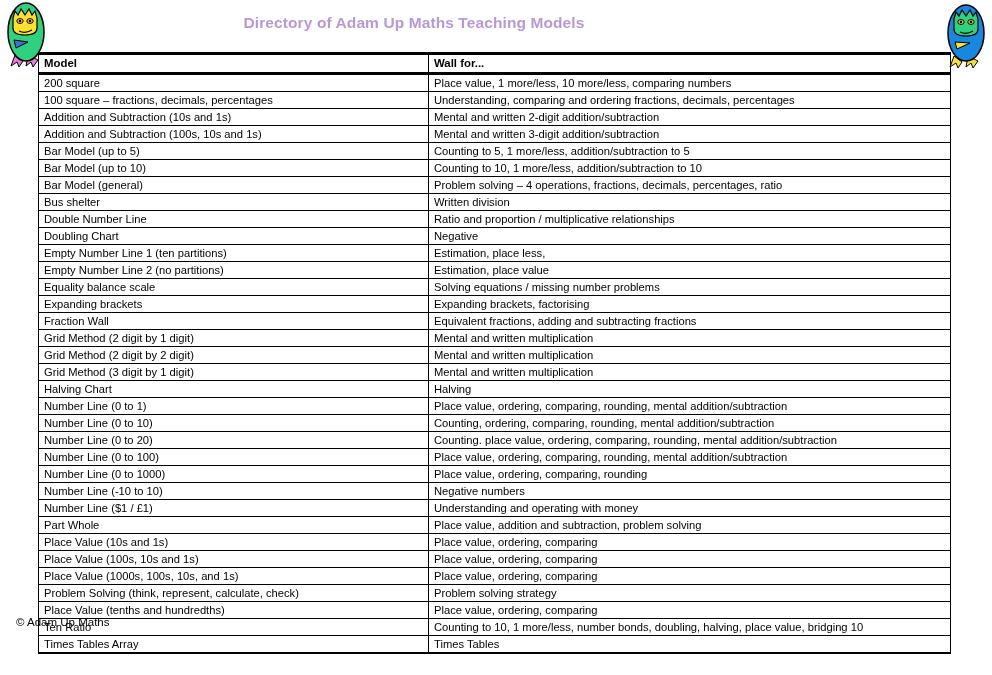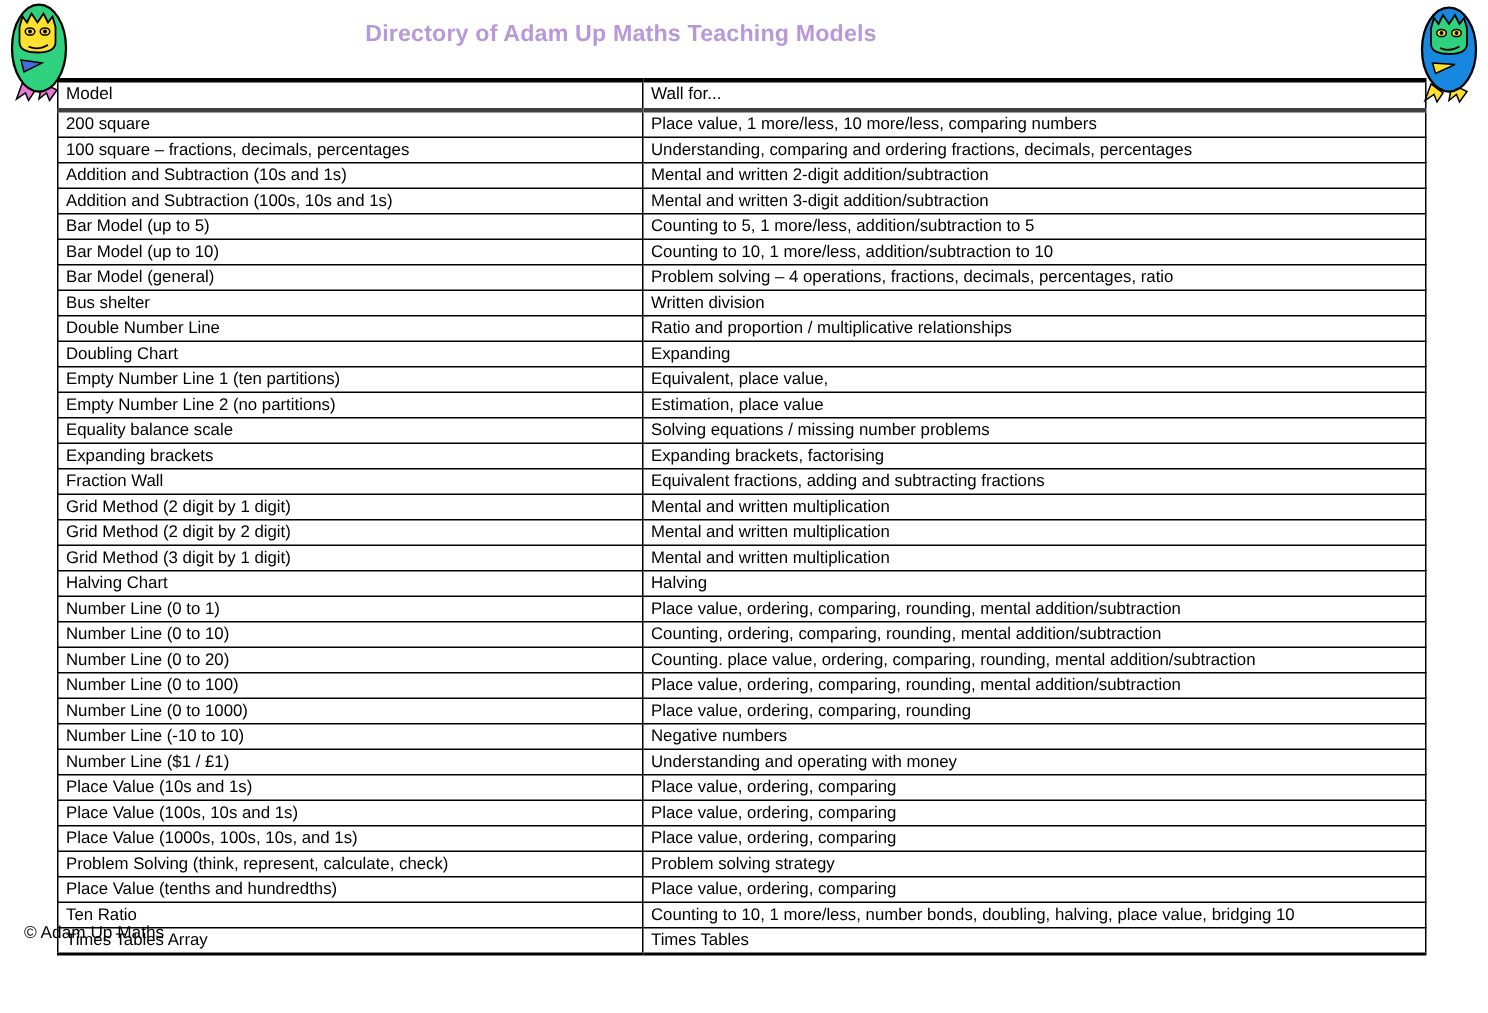--- a/index.html
+++ b/index.html
@@ -63,11 +63,11 @@
     overflow: hidden;
   }
   #directory-table thead th {
-    font-weight: normal;
+    font-weight: bold;
     font-size: 11.4px;
     height: 15px;
     border-top: 3px solid #000000;
-    border-bottom: 3px solid #404040;
+    border-bottom: 3px solid #000000;
   }
   #directory-table tbody tr:last-child td {
     border-bottom: 2px solid #000000;

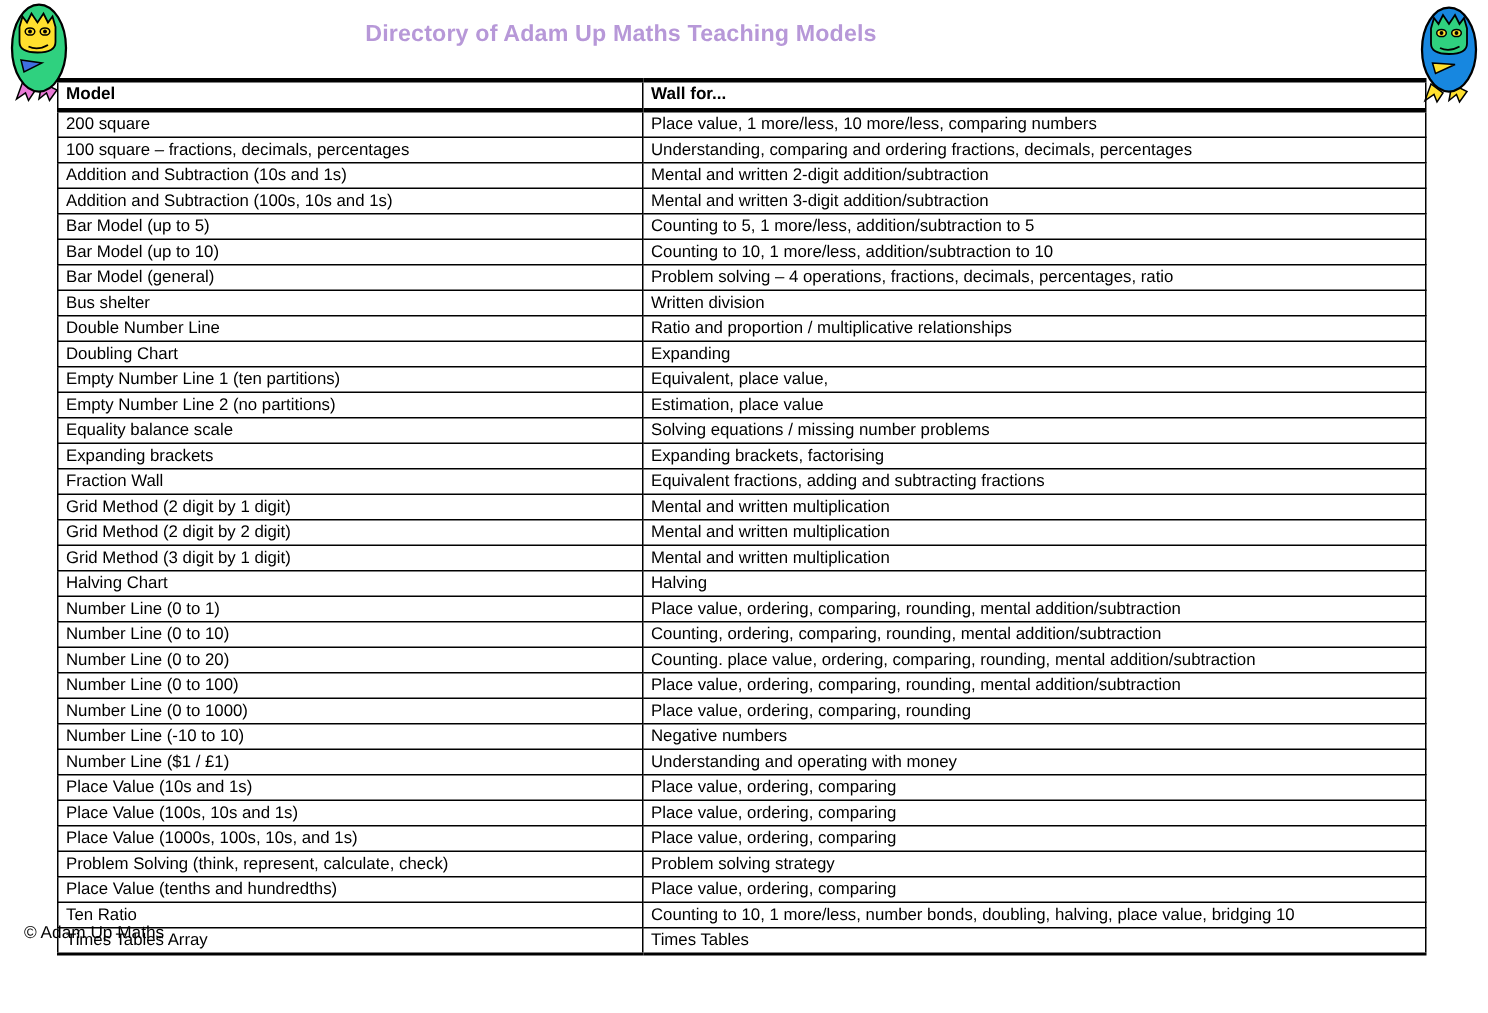--- a/index.html
+++ b/index.html
@@ -181,7 +181,7 @@
       </tr>
       <tr>
         <td>Doubling Chart</td>
-        <td>Expanding</td>
+        <td>Negative</td>
       </tr>
       <tr>
         <td>Empty Number Line 1 (ten partitions)</td>

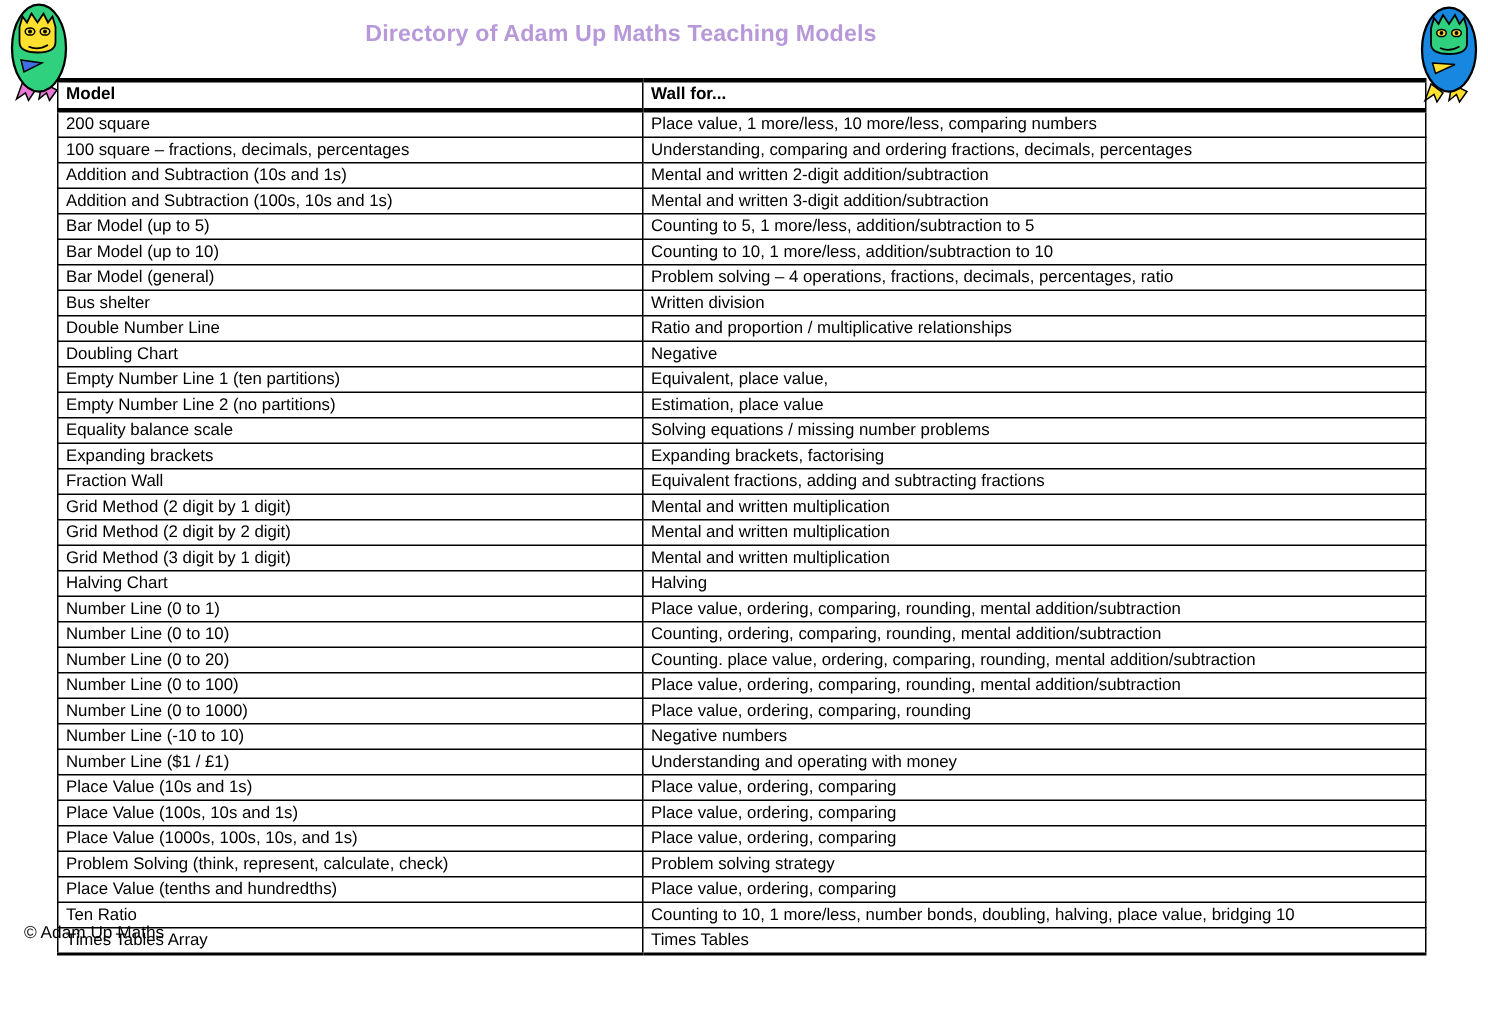--- a/index.html
+++ b/index.html
@@ -185,7 +185,7 @@
       </tr>
       <tr>
         <td>Empty Number Line 1 (ten partitions)</td>
-        <td>Equivalent, place value,</td>
+        <td>Estimation, place less,</td>
       </tr>
       <tr>
         <td>Empty Number Line 2 (no partitions)</td>

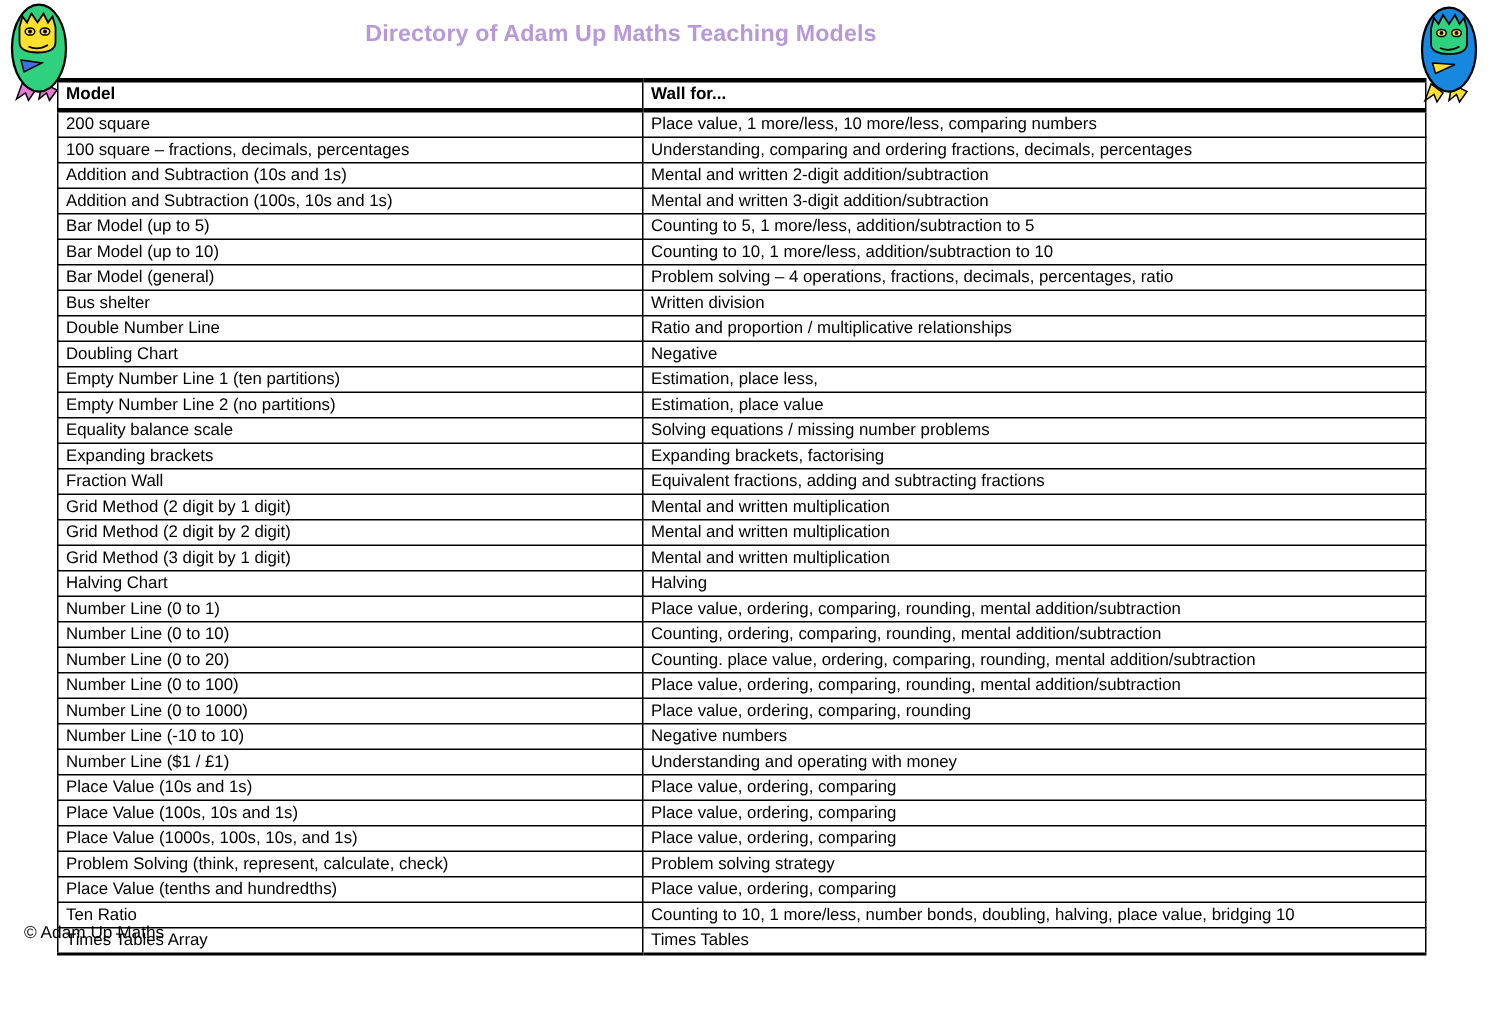--- a/index.html
+++ b/index.html
@@ -248,6 +248,10 @@
         <td>Understanding and operating with money</td>
       </tr>
       <tr>
+        <td>Part Whole</td>
+        <td>Place value, addition and subtraction, problem solving</td>
+      </tr>
+      <tr>
         <td>Place Value (10s and 1s)</td>
         <td>Place value, ordering, comparing</td>
       </tr>

